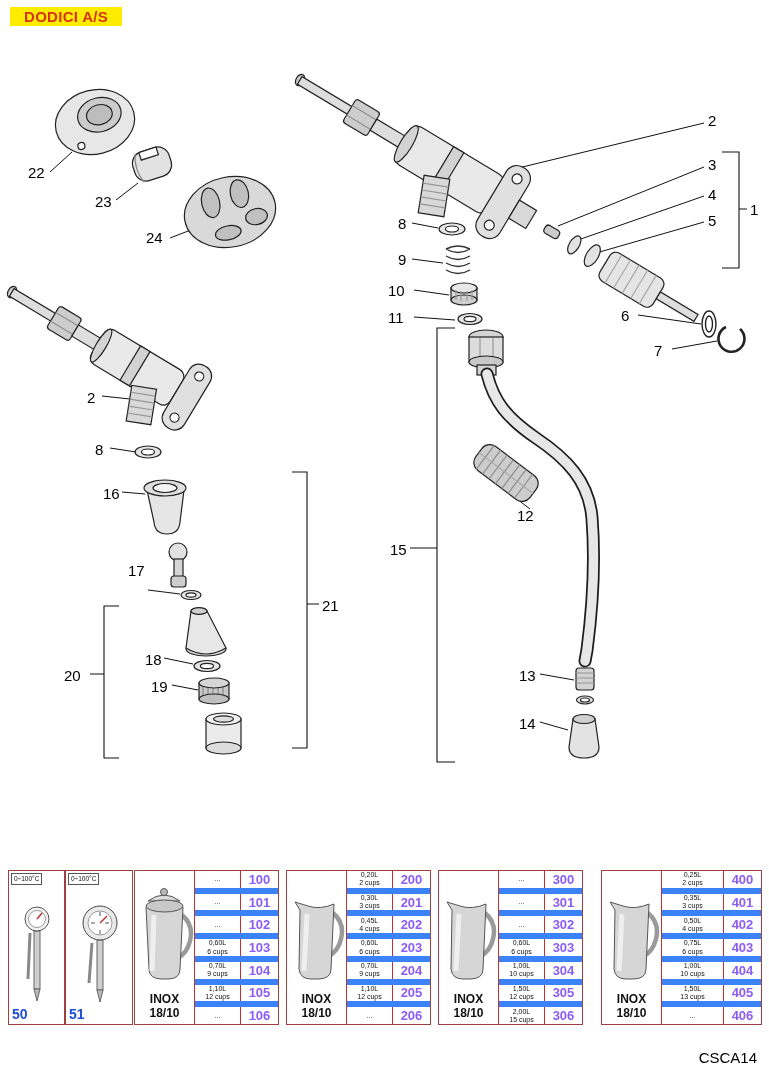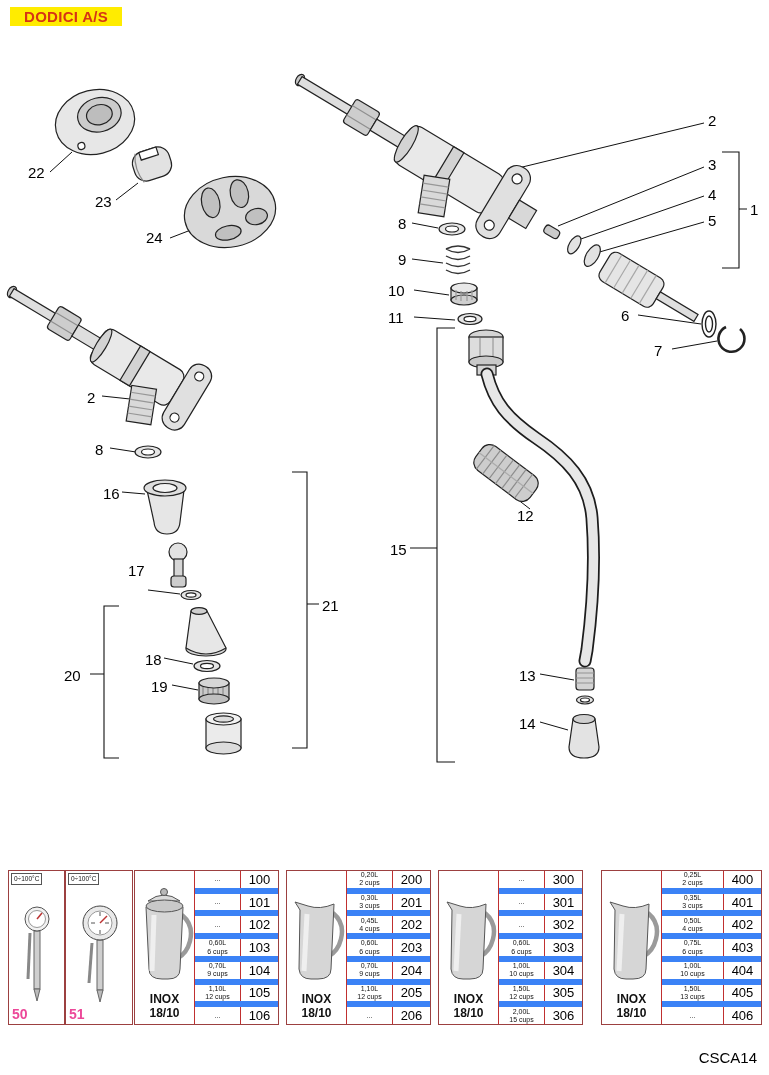--- a/index.html
+++ b/index.html
@@ -26,7 +26,7 @@
   .cap{flex:1;display:flex;align-items:center;justify-content:center;font-size:7px;
        line-height:1.15;text-align:center;white-space:pre-line;color:#111}
   .num{width:37px;flex:0 0 37px;border-left:1px solid #c03030;display:flex;align-items:center;
-       justify-content:center;font-size:13px;font-weight:normal;color:#000000}
+       justify-content:center;font-size:13px;font-weight:bold;color:#8b5cf6}
   .page-code{position:absolute;right:12px;bottom:9px;font-size:15px;color:#000}
 </style>
 </head>

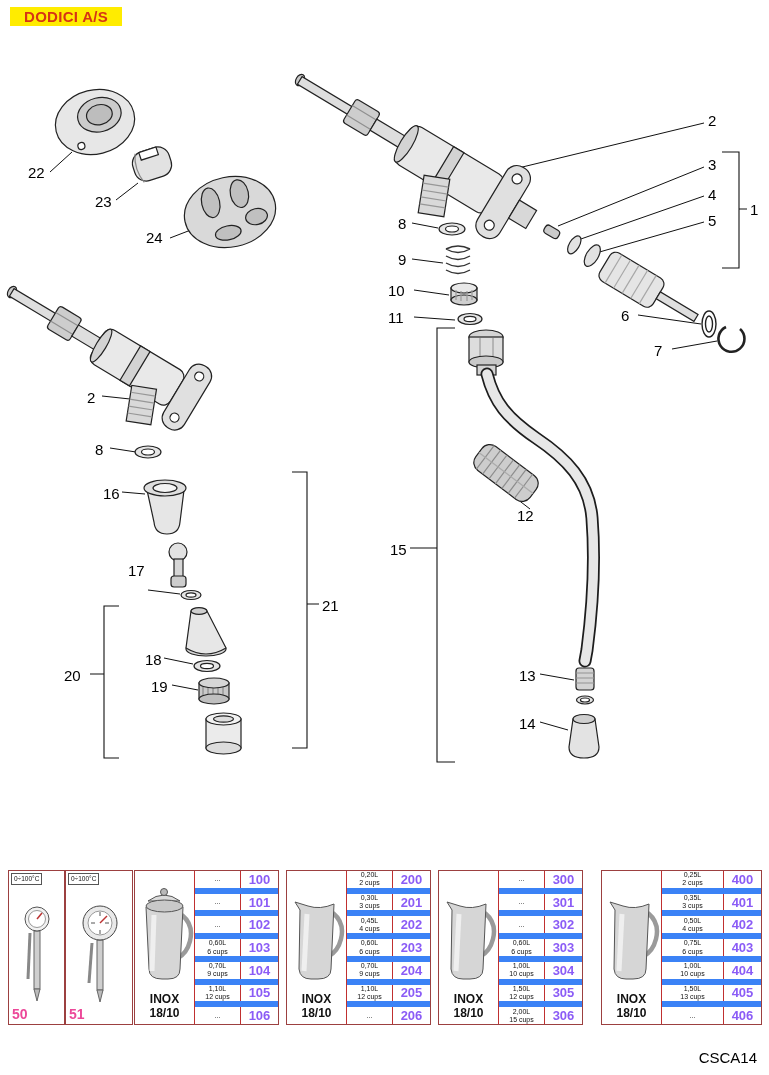--- a/index.html
+++ b/index.html
@@ -13,7 +13,7 @@
   .panel{position:absolute;top:870px;height:153px;border:1.3px solid #9c4040;background:#fff}
   .range-box{position:absolute;left:2px;top:2px;border:1px solid #555;font-size:6.5px;
              padding:0 2px;background:#fff;color:#111;line-height:1.5}
-  .thermo-num{position:absolute;left:3px;bottom:2px;font-size:14px;font-weight:bold;color:#ec4899}
+  .thermo-num{position:absolute;left:3px;bottom:2px;font-size:14px;font-weight:bold;color:#1d4ed8}
   .thermo-art{position:absolute;left:0;top:0}
   .pp{display:flex;height:100%}
   .pp-left{position:relative;width:59px;flex:0 0 59px}

